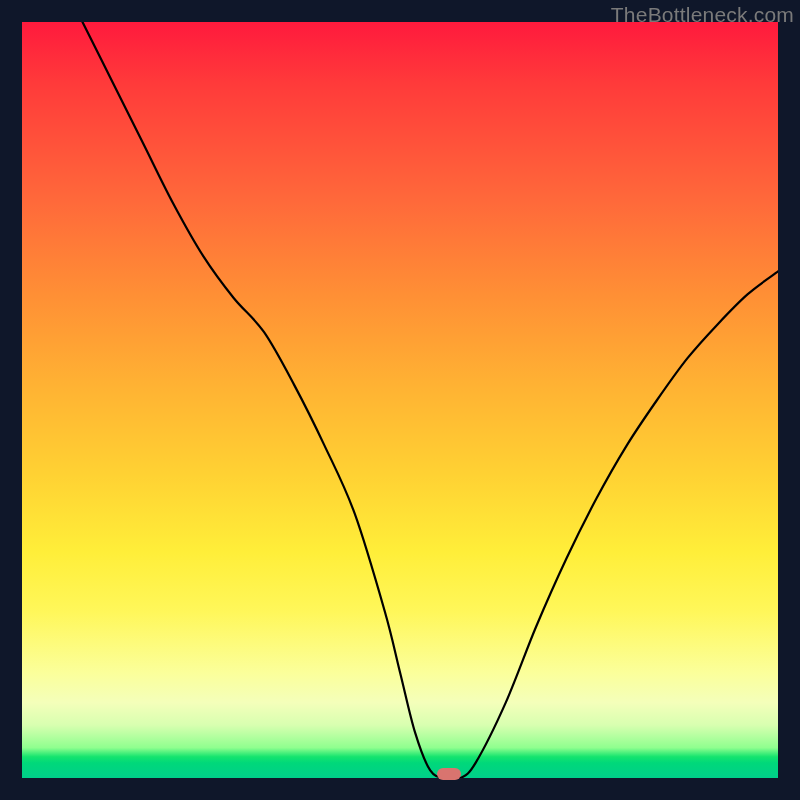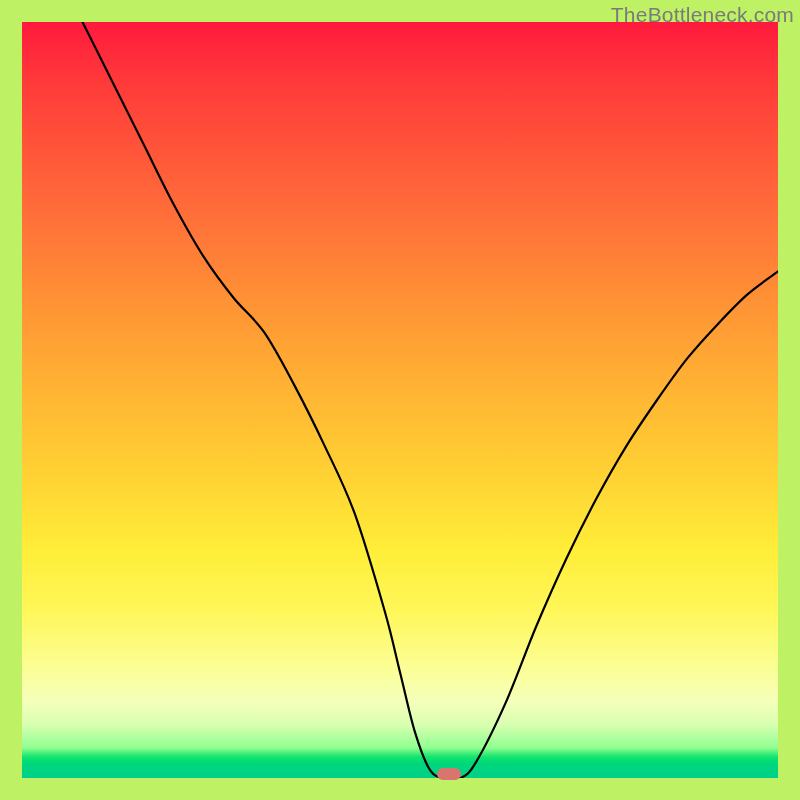--- a/index.html
+++ b/index.html
@@ -15,7 +15,7 @@
     position: relative;
     width: 800px;
     height: 800px;
-    background: #bef264;
+    background: #0f172a;
   }
   .plot {
     position: absolute;

